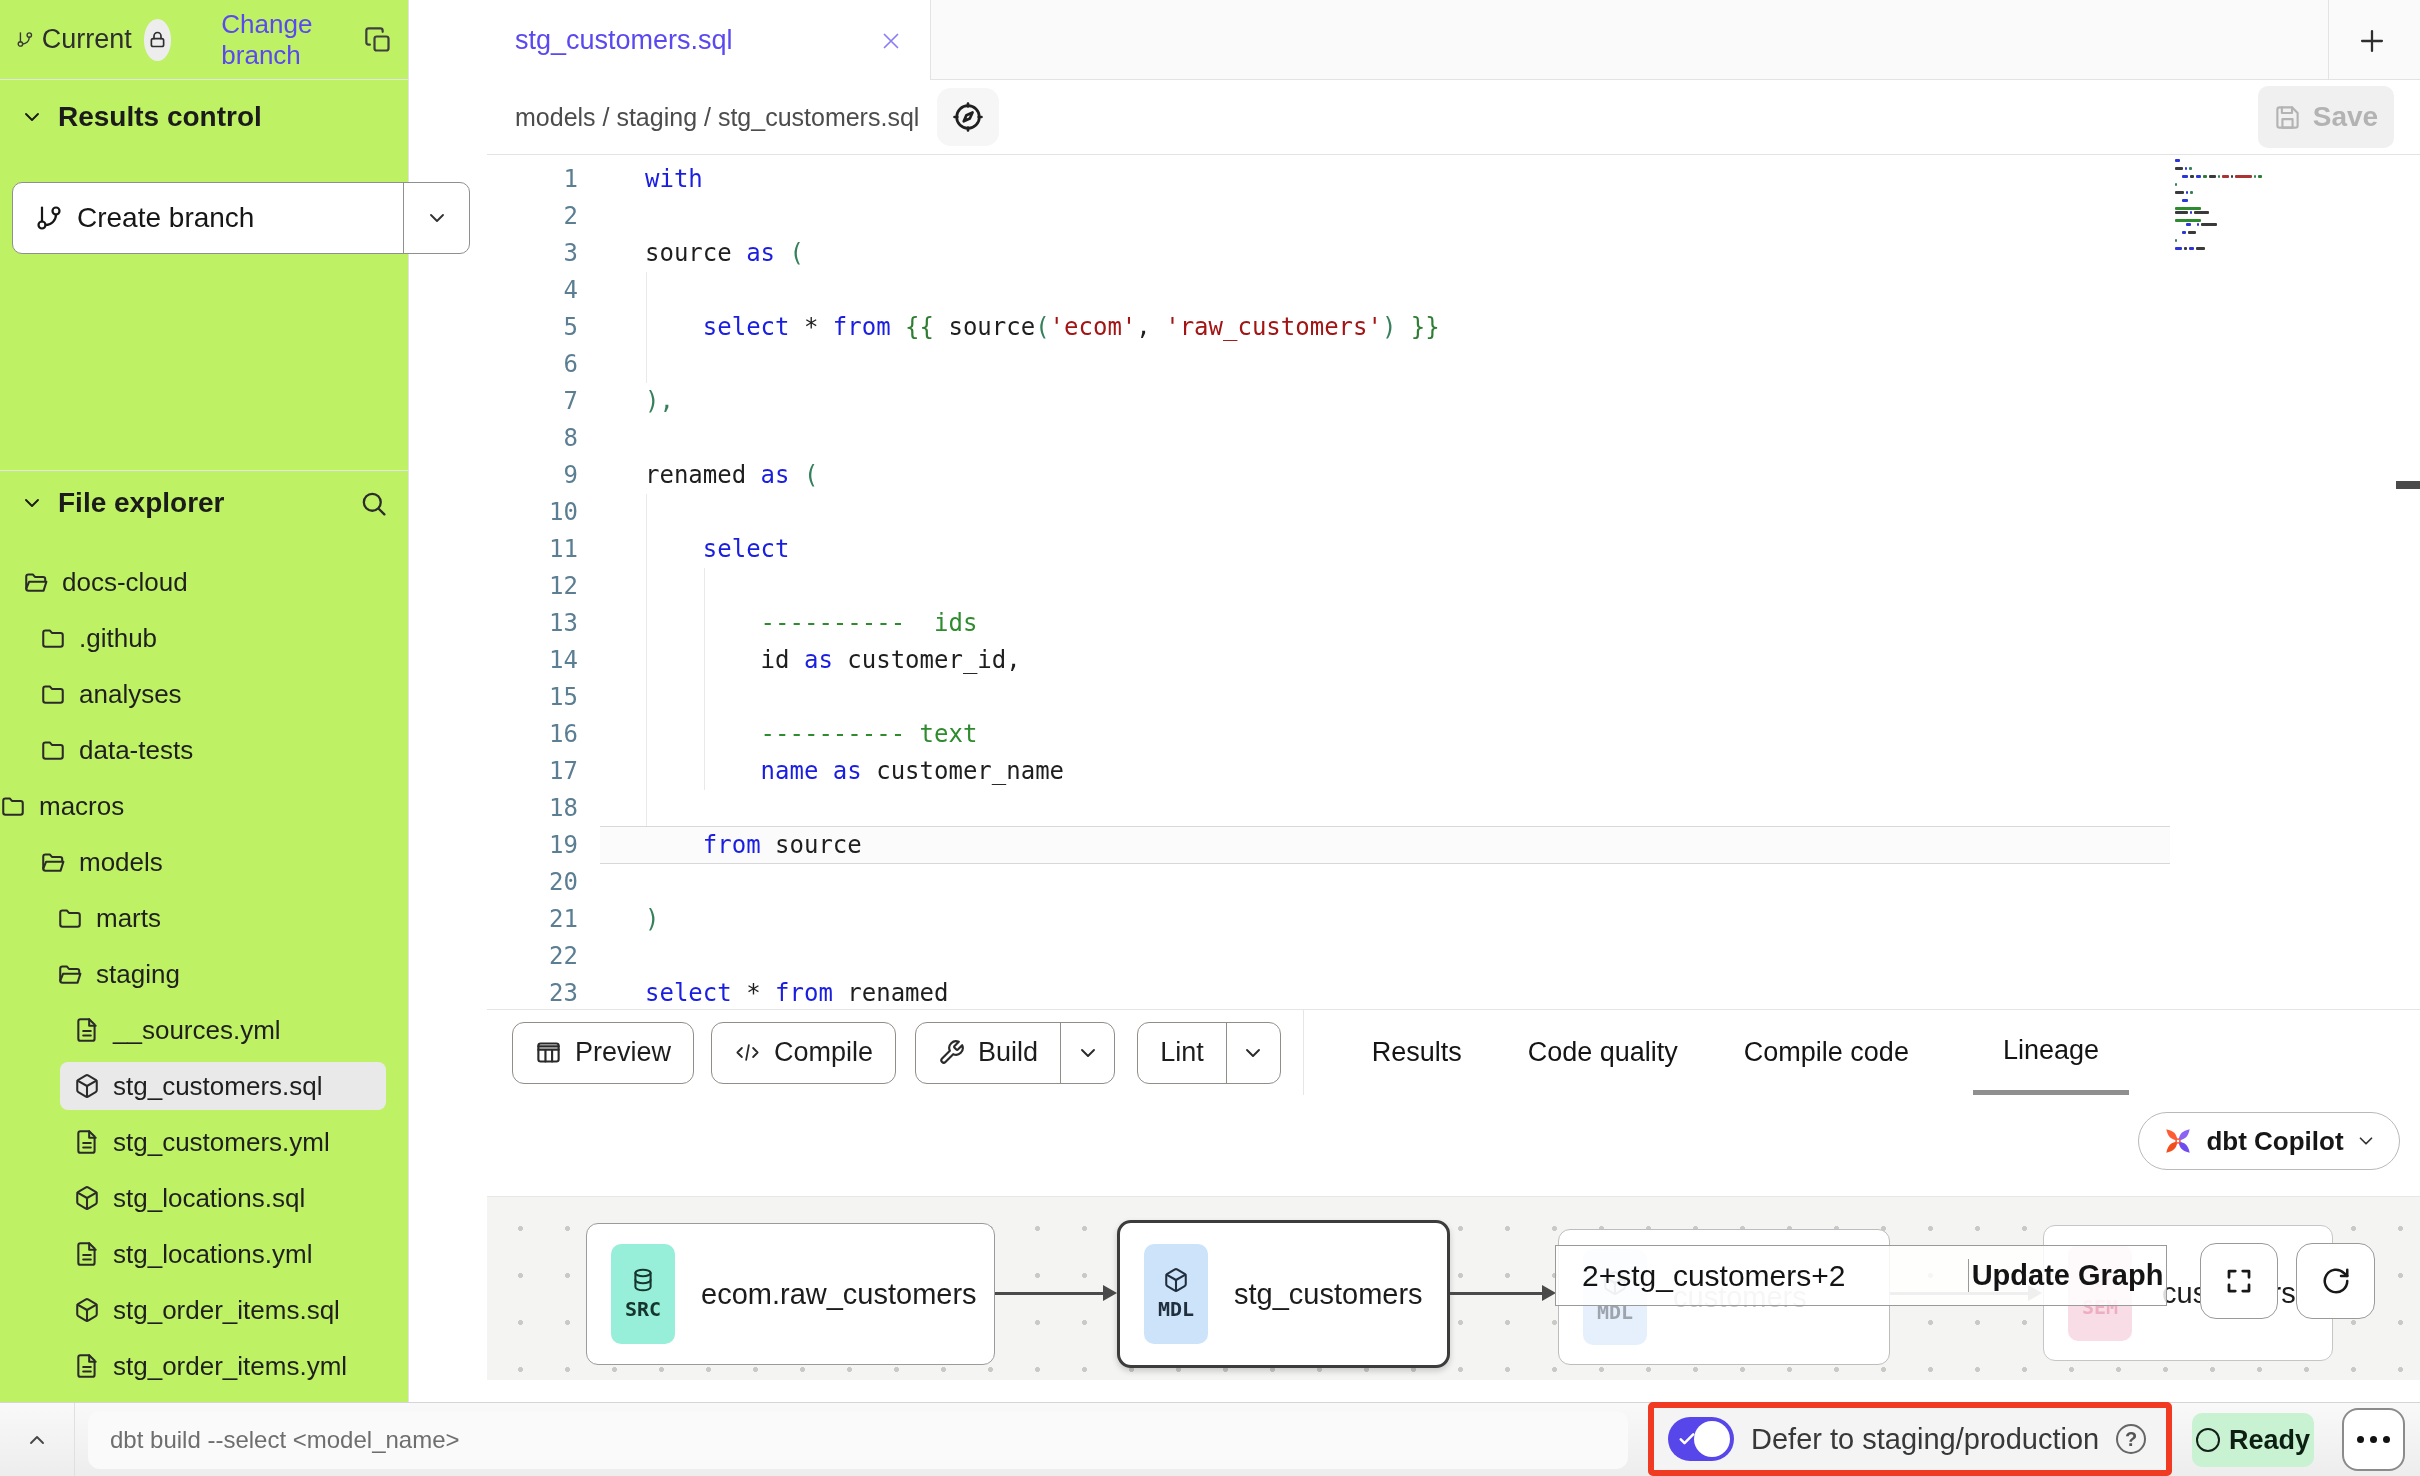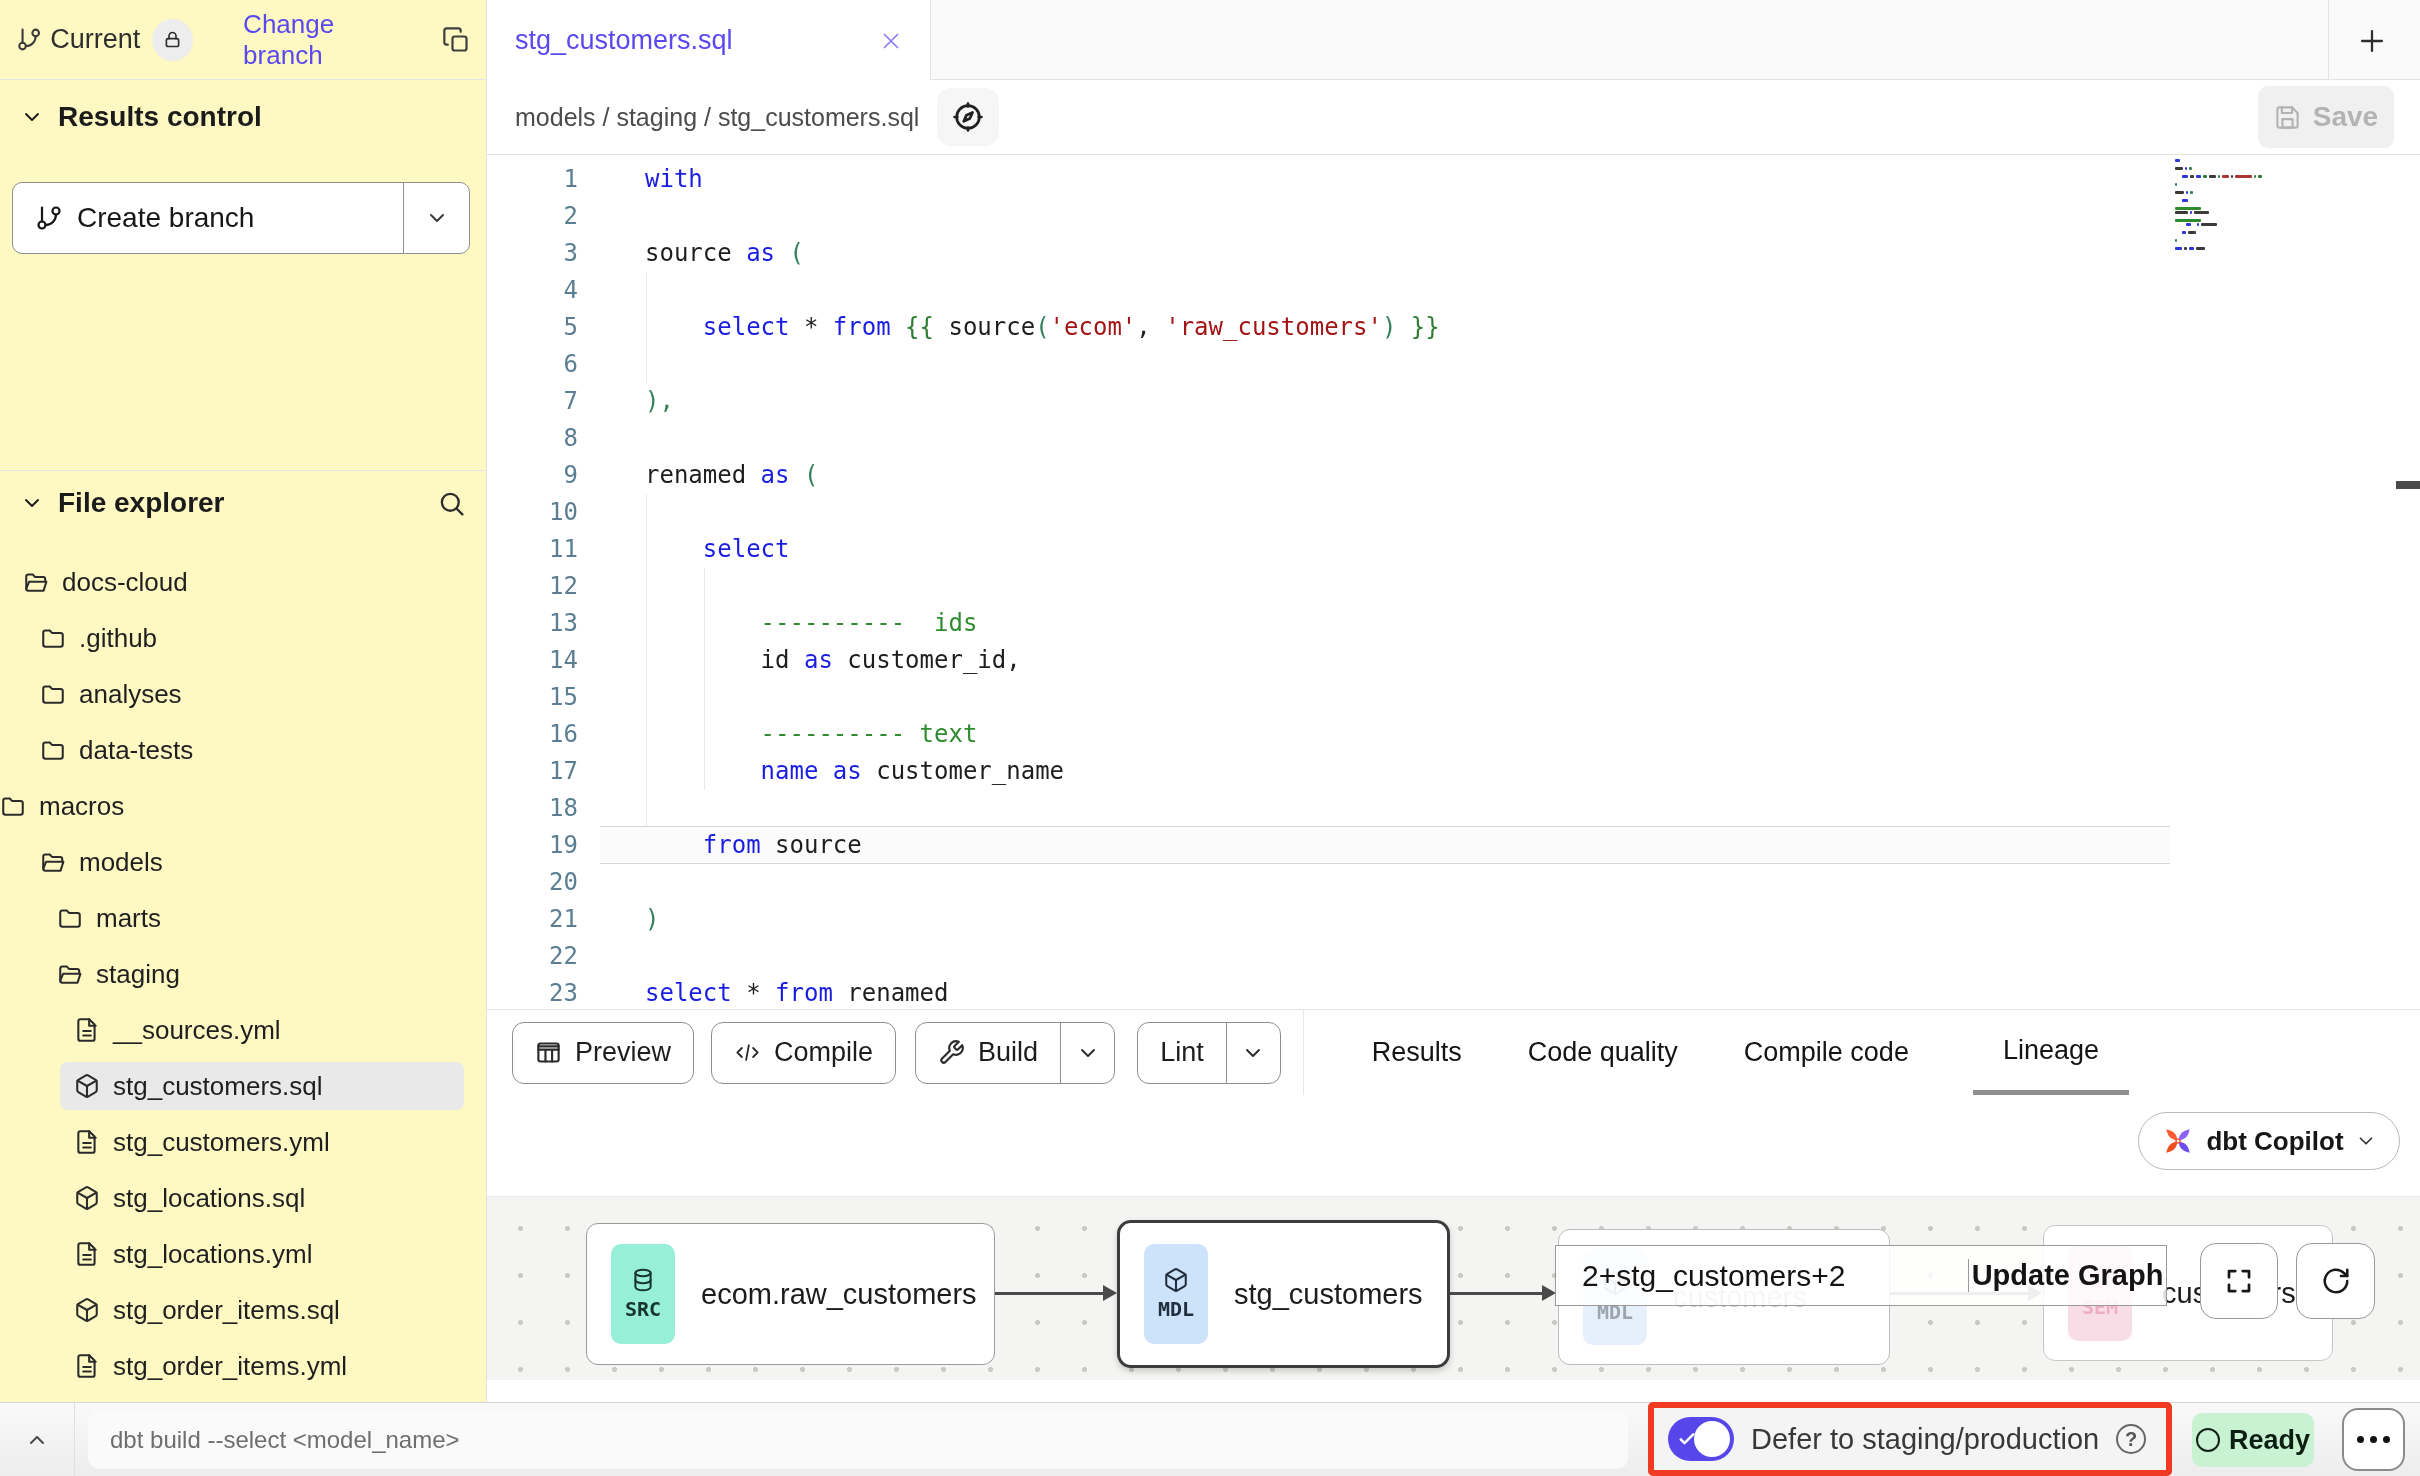--- a/index.html
+++ b/index.html
@@ -8,7 +8,7 @@
   svg.ic { display:block; stroke:currentColor; fill:none; stroke-width:1.9; stroke-linecap:round; stroke-linejoin:round; }
 
   
-  #sidebar { position:absolute; left:0; top:0; width:487px; height:1402px; background:#fef9c3; border-right:1px solid #e2e2e2; }
+  #sidebar { position:absolute; left:0; top:0; width:409px; height:1402px; background:#bef264; border-right:1px solid #e2e2e2; }
   #vc-top { position:absolute; left:0; top:0; width:100%; height:80px; border-bottom:1px solid #e5e5e5; display:flex; align-items:center; padding:0 16px; }
   #vc-top .branch-ic { color:#3a3a3a; width:27px; height:27px; margin-right:8px; }
   #vc-top .cur { font-size:27px; color:#2e2e2e; }

